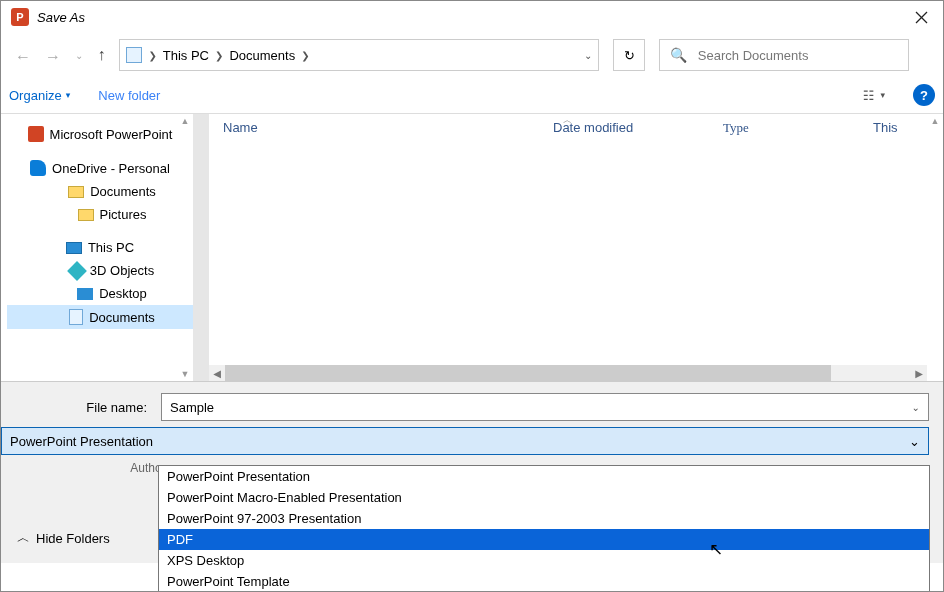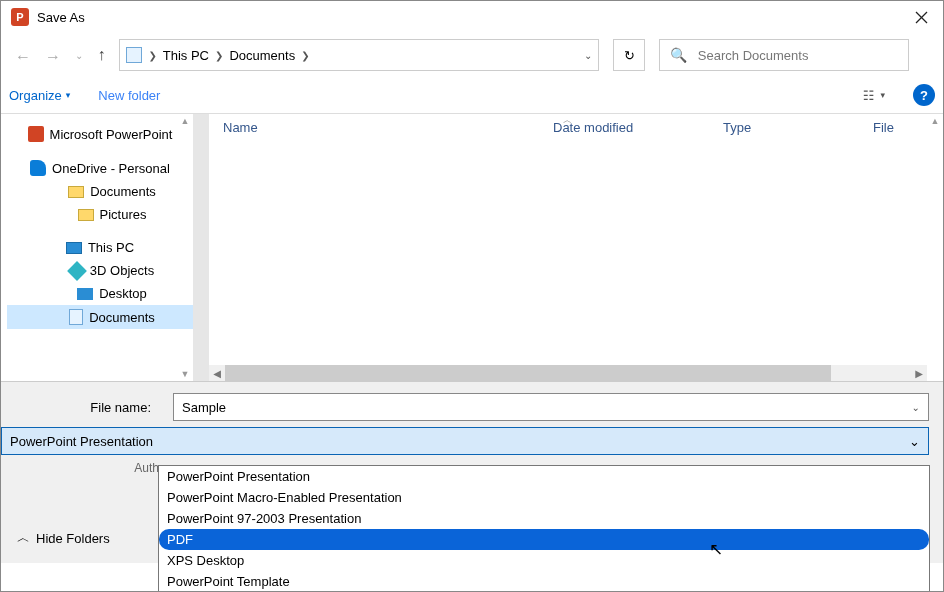--- a/index.html
+++ b/index.html
@@ -8,7 +8,7 @@
 
 .titlebar { height: 32px; display: flex; align-items: center; padding-left: 10px; }
 .titlebar .app-icon { width: 18px; height: 18px; background: #d14424; border-radius: 3px; color: #fff; font-weight: bold; font-size: 11px; display:flex; align-items:center; justify-content:center; margin-right: 8px; position:relative; }
-.titlebar .title { flex: 1; }
+.titlebar .title { flex: 1; font-style: italic; }
 .titlebar .close { width: 44px; height: 32px; display:flex; align-items:center; justify-content:center; cursor:pointer; }
 
 

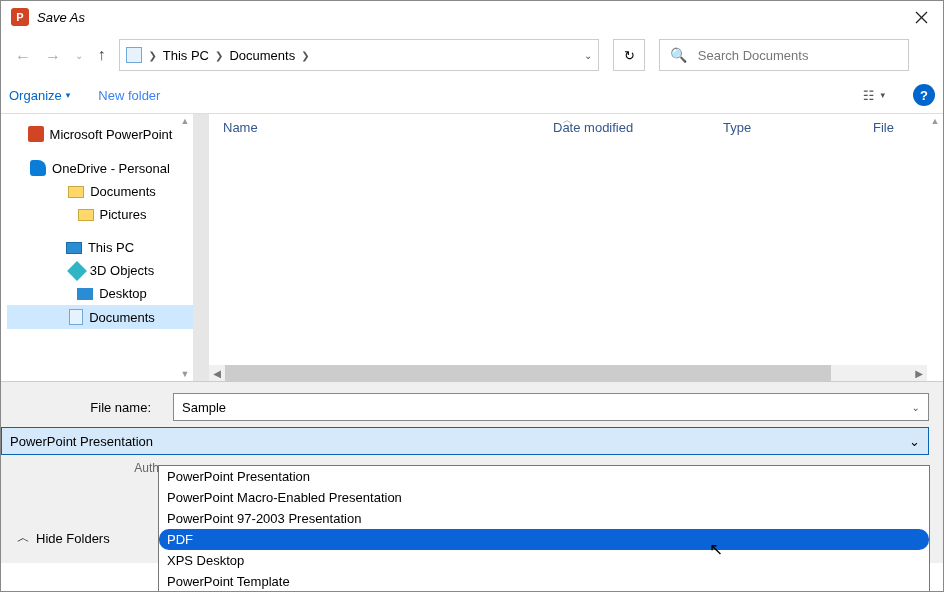--- a/index.html
+++ b/index.html
@@ -55,7 +55,7 @@
 .colheaders div { }
 .col-name { flex: 0 0 330px;}
 .col-date { flex: 0 0 170px;}
-.col-type { flex: 0 0 150px;}
+.col-type { flex: 0 0 150px; font-family: Liberation Serif, serif;}
 .col-size { flex: 0 0 60px;}
 .fp-right-scroll { position:absolute; right:0; top:0; width:16px; height:100%; display:flex; align-items:flex-start; justify-content:center; padding-top:2px;}
 .fp-right-scroll span { color:#999; font-size:9px;}

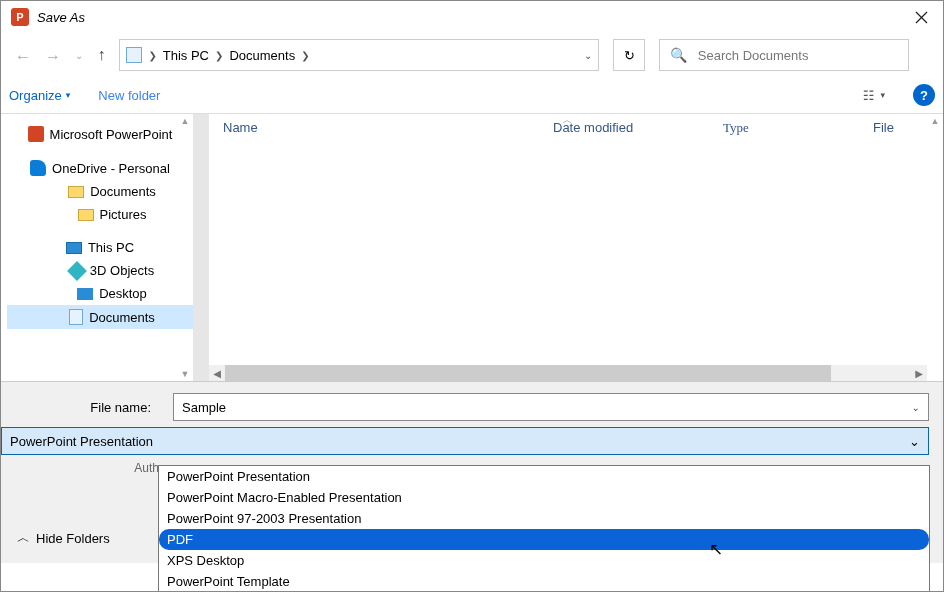--- a/index.html
+++ b/index.html
@@ -192,7 +192,7 @@
       <div class="col-name">Name</div>
       <div class="col-date">Date modified</div>
       <div class="col-type">Type</div>
-      <div class="col-size">File</div>
+      <div class="col-size">This</div>
     </div>
     <div class="hscroll">
       <span class="harrow">◀</span>

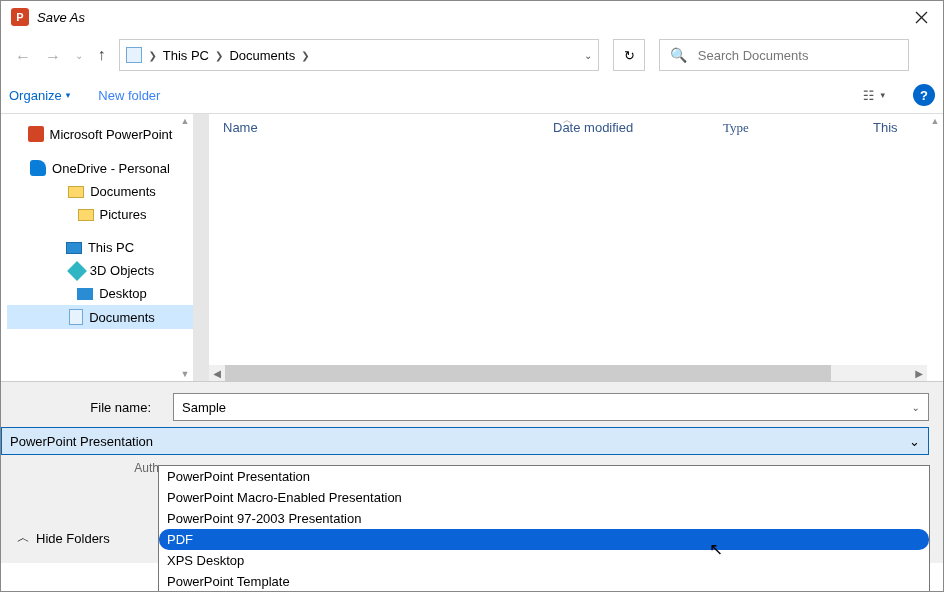--- a/index.html
+++ b/index.html
@@ -67,7 +67,7 @@
 
 .formarea { border-top: 1px solid #ccc; padding-top: 8px; background:#f0f0f0; height: 182px; position:relative;}
 .formrow { display:flex; align-items:center; padding: 3px 14px 3px 0;}
-.formlabel { width:172px; text-align:right; padding-right: 22px;}
+.formlabel { width:152px; text-align:right; padding-right: 6px;}
 .filename-input { flex:1; height:28px; border:1px solid #888; background:#fff; padding: 0 8px; display:flex; align-items:center; justify-content:space-between;}
 .filename-input .drop { color:#555; font-size:10px;}
 .typeselect { flex:1; height:28px; border:1px solid #0a64b4; background:#d6e9fa; padding: 0 8px; display:flex; align-items:center; justify-content:space-between;}

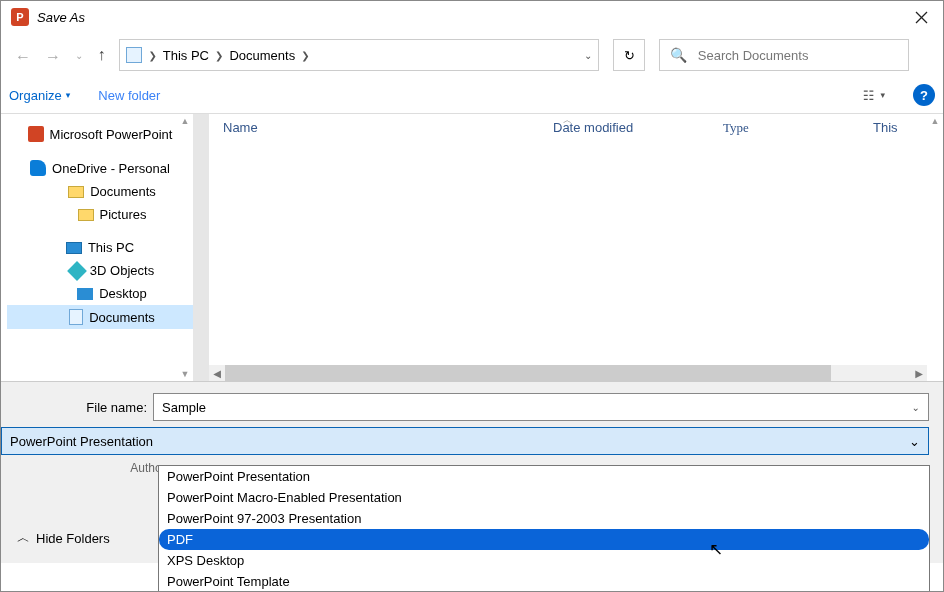--- a/index.html
+++ b/index.html
@@ -68,7 +68,7 @@
 .formarea { border-top: 1px solid #ccc; padding-top: 8px; background:#f0f0f0; height: 182px; position:relative;}
 .formrow { display:flex; align-items:center; padding: 3px 14px 3px 0;}
 .formlabel { width:152px; text-align:right; padding-right: 6px;}
-.filename-input { flex:1; height:28px; border:1px solid #888; background:#fff; padding: 0 8px; display:flex; align-items:center; justify-content:space-between;}
+.filename-input { flex:1; height:28px; border:1px solid #888; background:#fff; padding: 0 8px; display:flex; align-items:center; justify-content:space-between;margin-left:8px;}
 .filename-input .drop { color:#555; font-size:10px;}
 .typeselect { flex:1; height:28px; border:1px solid #0a64b4; background:#d6e9fa; padding: 0 8px; display:flex; align-items:center; justify-content:space-between;}
 .authors-label { color:#666; font-size:12px;margin-left:28px;}

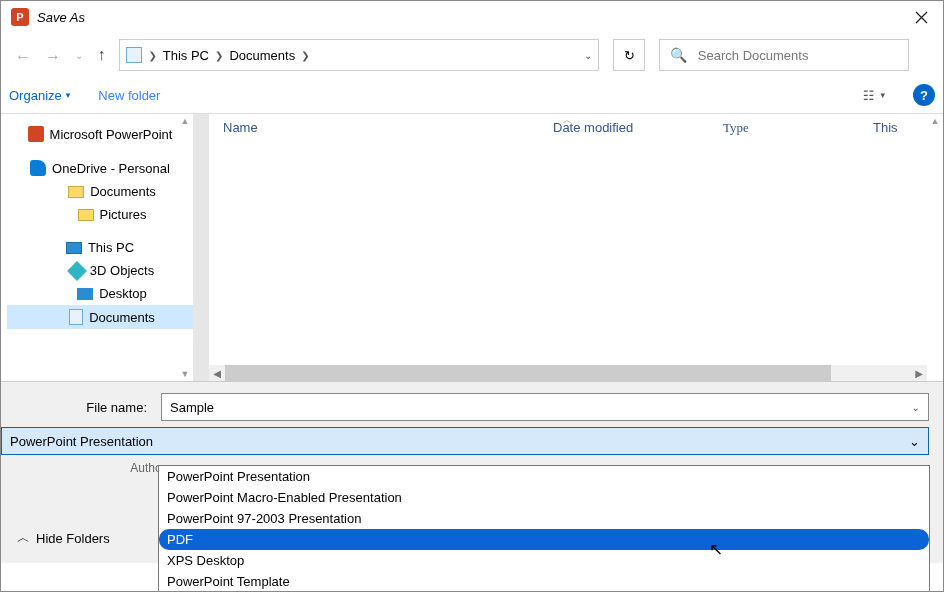--- a/index.html
+++ b/index.html
@@ -79,7 +79,7 @@
 
 .dropdown { position:absolute; left:157px; right:13px; top: 464px; border:1px solid #777; background:#fff; z-index:10;}
 .dropdown .opt { padding: 1px 8px; font-size:13px; line-height:19px; white-space:nowrap;}
-.dropdown .opt.highlight { background:#0a64d8; color:#fff;border-radius:10px;}
+.dropdown .opt.highlight { background:#0a64d8; color:#fff;}
 
 
 .cursor { position:absolute; left:708px; top:538px; font-size:17px; pointer-events:none; z-index:20; color:#000;}

